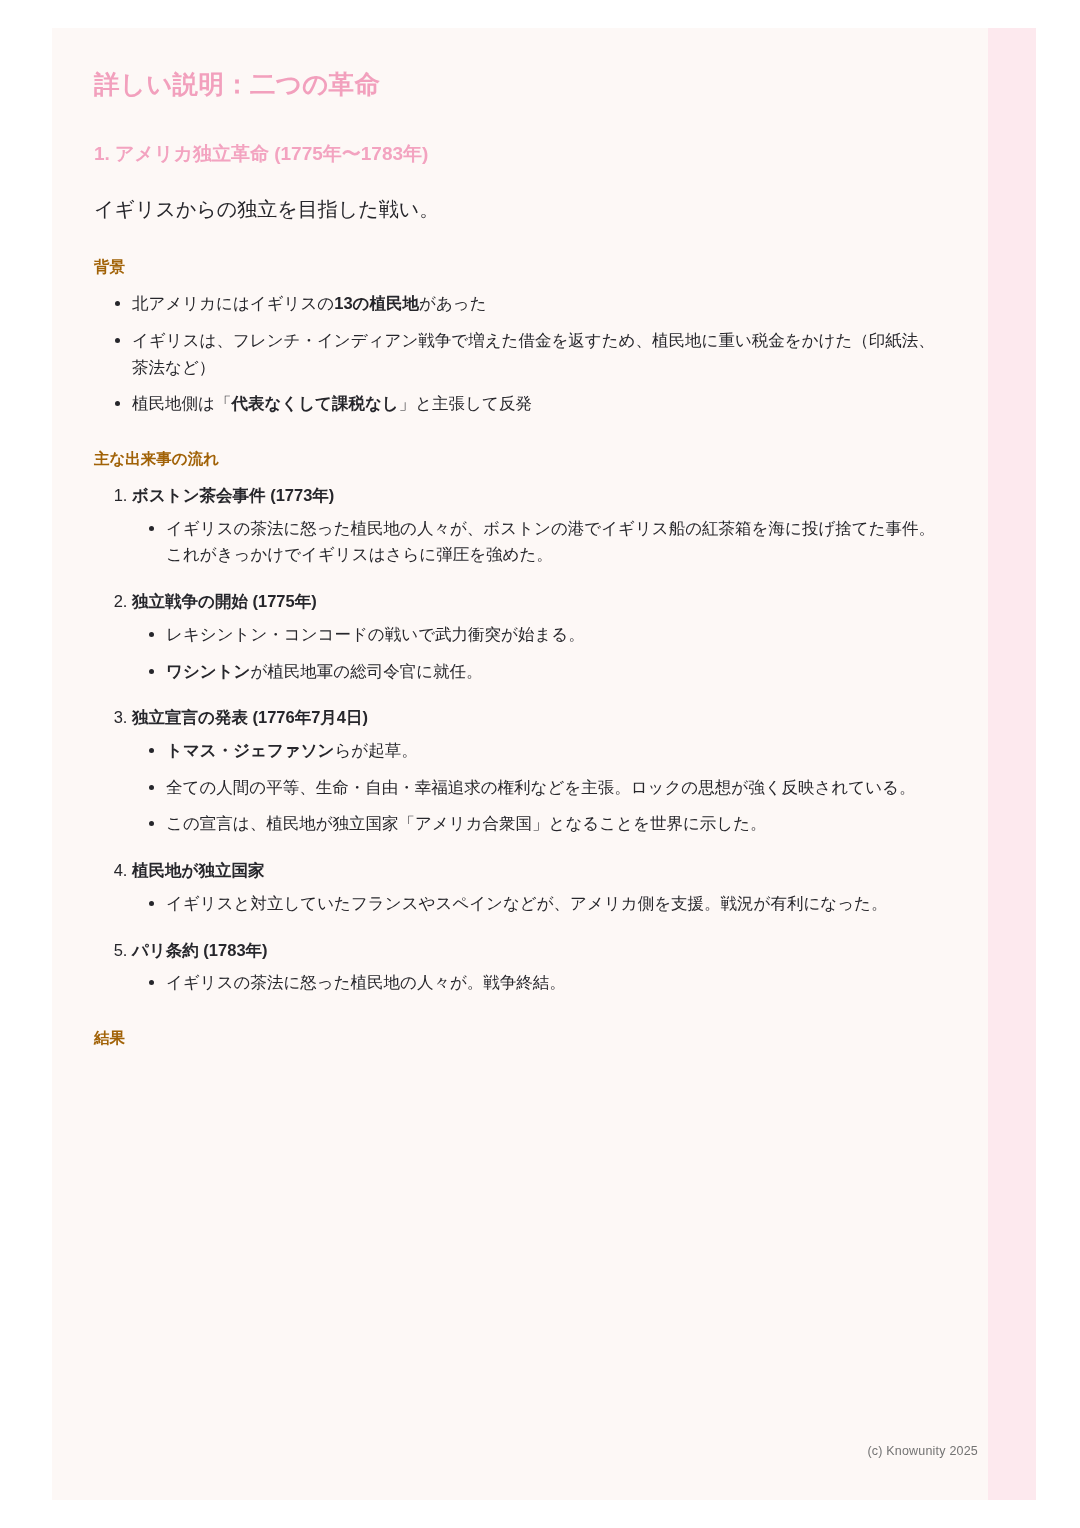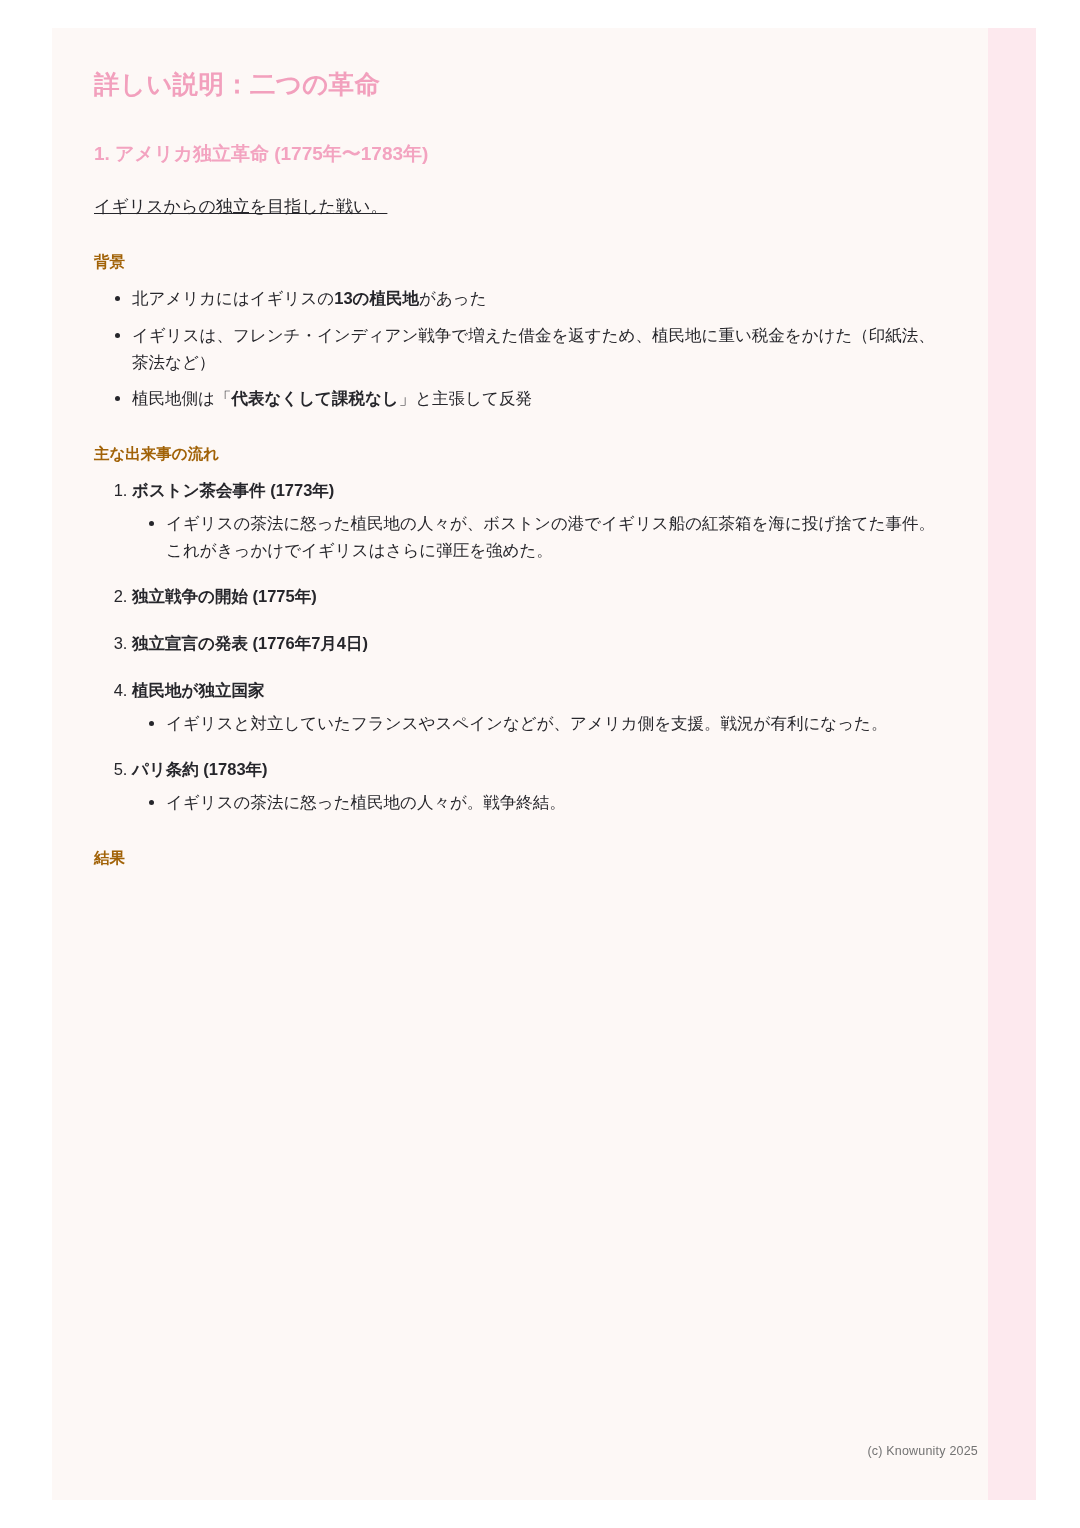--- a/index.html
+++ b/index.html
@@ -56,11 +56,10 @@
     font-weight: bold;
   }
   p.lead {
-    font-size: 17px;
+    font-size: 20px;
     color: #26262b;
     margin: 26px 0 0 0;
     line-height: 1.6;
-    text-decoration: underline;
   }
   h3.sub-head {
     font-size: 15.5px;

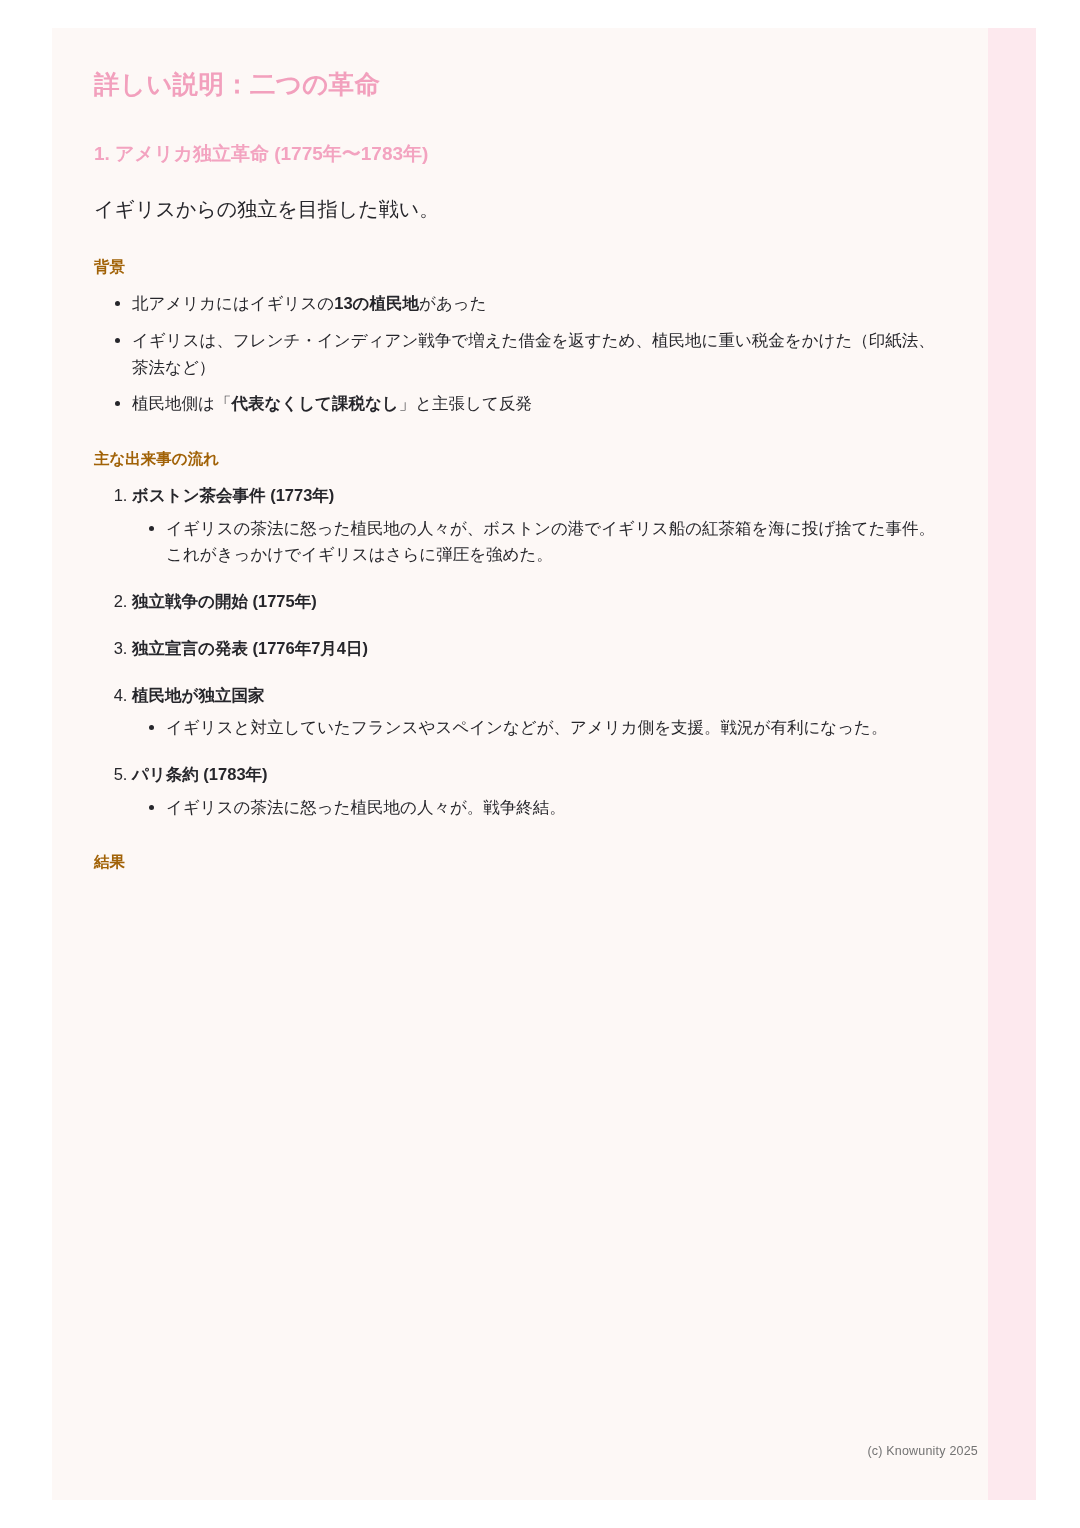--- a/index.html
+++ b/index.html
@@ -128,6 +128,10 @@
         </ul>
       </li>
       <li><b>独立戦争の開始 (1775年)</b>
+        <ul>
+          <li class="tight">レキシントン・コンコードの戦いで武力衝突が始まる。</li>
+          <li><b>ワシントン</b>が植民地軍の総司令官に就任。</li>
+        </ul>
       </li>
       <li><b>独立宣言の発表 (1776年7月4日)</b>
       </li>

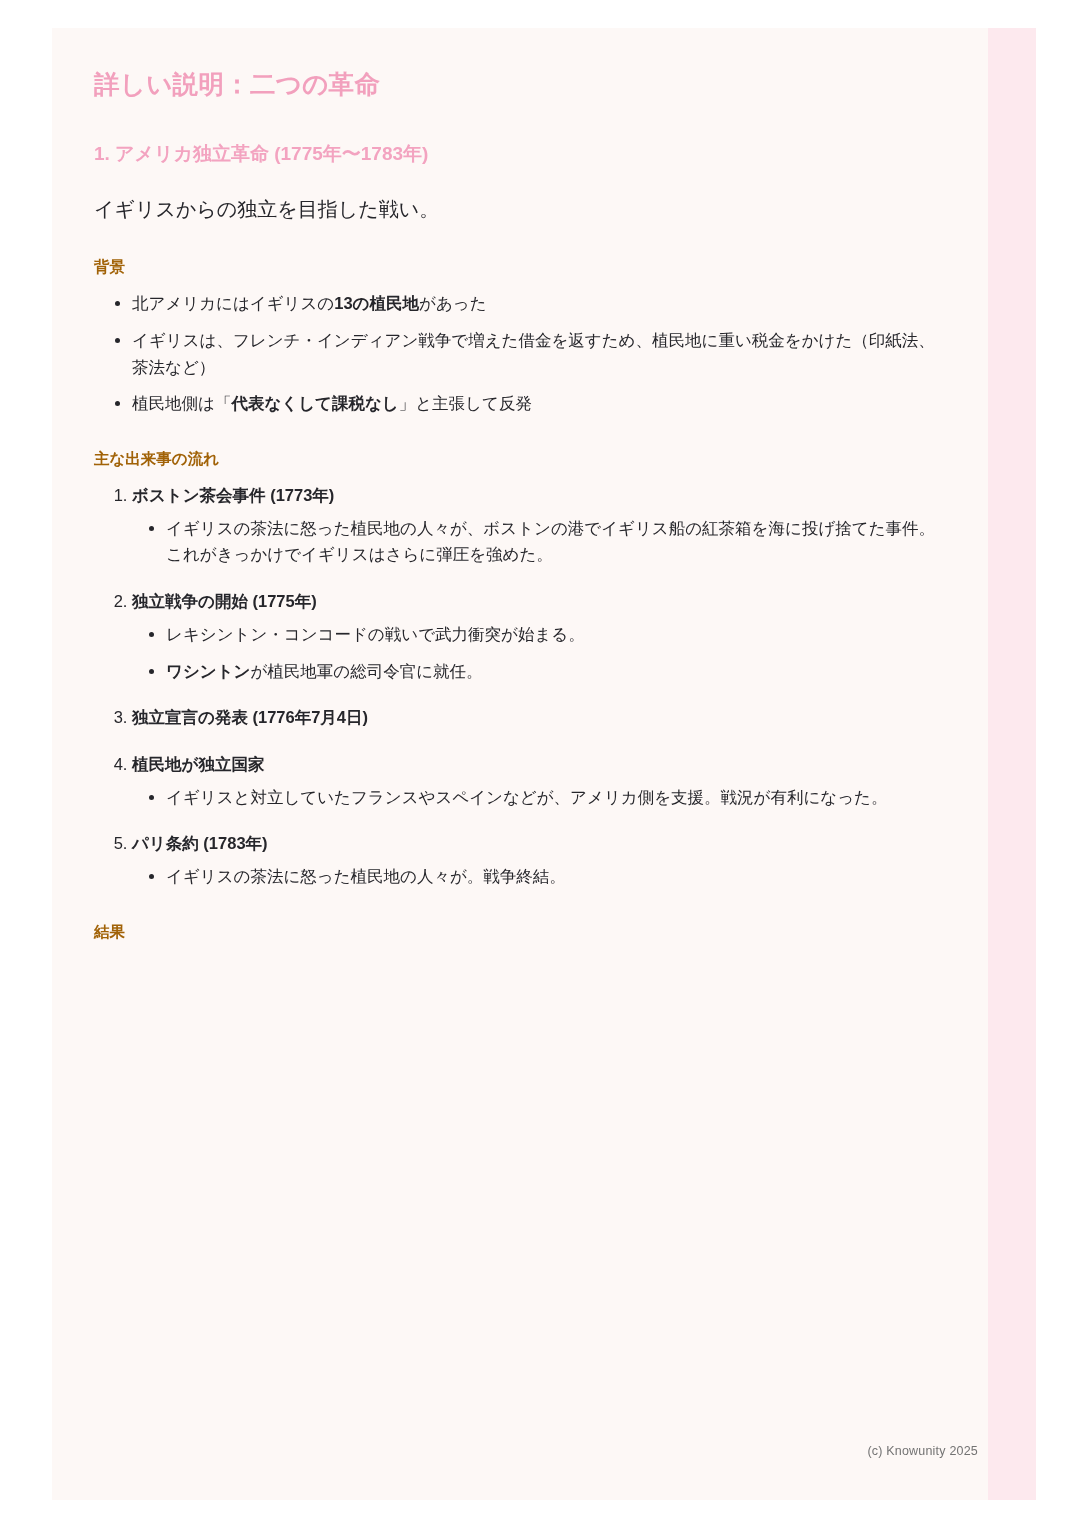--- a/index.html
+++ b/index.html
@@ -134,6 +134,11 @@
         </ul>
       </li>
       <li><b>独立宣言の発表 (1776年7月4日)</b>
+        <ul>
+          <li class="tight"><b>トマス・ジェファソン</b>らが起草。</li>
+          <li>全ての人間の平等、生命・自由・幸福追求の権利などを主張。ロックの思想が強く反映されている。</li>
+          <li>この宣言は、植民地が独立国家「アメリカ合衆国」となることを世界に示した。</li>
+        </ul>
       </li>
       <li><b>植民地が独立国家</b>
         <ul>

